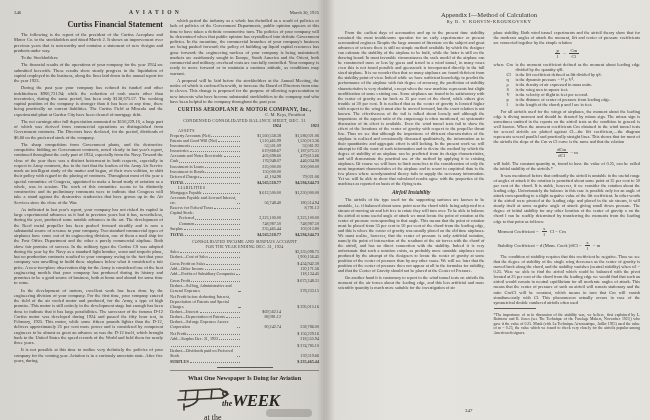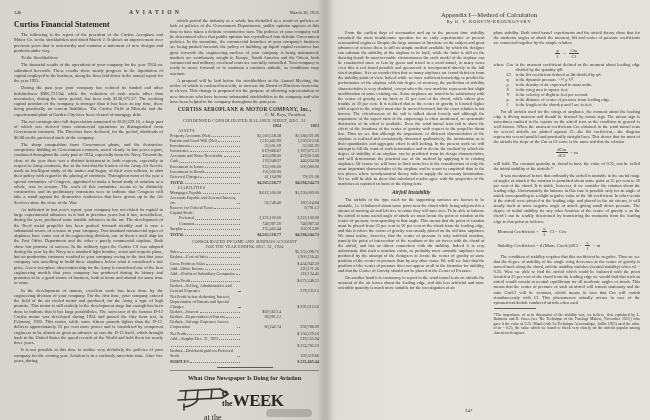--- a/index.html
+++ b/index.html
@@ -28,7 +28,7 @@
   .page-right .cols{gap:9px}
   .page-right .col{width:146.5px}
 
-  h2.article-title-left{margin:2px 0 3px;text-align:left;font-size:8px;font-weight:bold;color:#2a2722}
+  h2.article-title-left{margin:2px 0 3px;text-align:right;font-size:8px;font-weight:bold;color:#2a2722}
   .bp{margin:0 0 2px;font-size:4.5px;line-height:5.25px;text-align:justify;text-indent:7px}
   .page-right .bp{font-size:4.35px;line-height:5.05px}
 

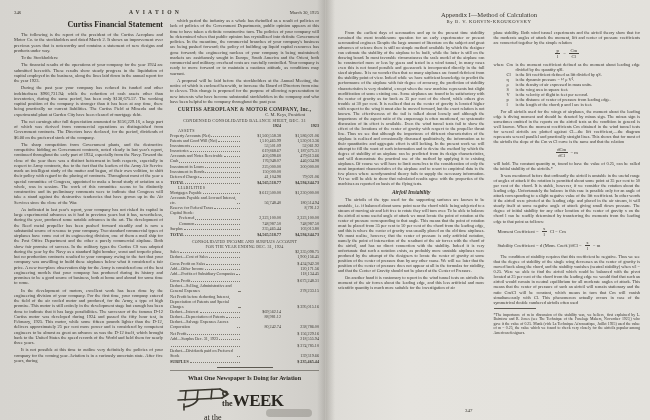--- a/index.html
+++ b/index.html
@@ -64,7 +64,7 @@
   .feature{border-top:.5px solid rgba(60,56,48,.5);padding-top:3px;margin-top:1px}
   .feat-head{text-align:center;font-size:6.1px;font-weight:bold;margin:1px 0 2px;color:#2c2923}
   .feat-art{position:relative;height:62px}
-  .art-week{position:absolute;left:52px;top:8px;font-size:17px;font-weight:bold;letter-spacing:-.5px;color:#2b2822}
+  .art-week{position:absolute;left:52px;top:8px;font-size:17px;font-weight:bold;font-style:italic;letter-spacing:-.5px;color:#2b2822}
   .art-week .the{font-size:8px;letter-spacing:0}
   .art-atthe{position:absolute;left:34px;top:30px;font-size:8px;color:#2b2822}
   .biplane{position:absolute;left:4px;top:2px}

